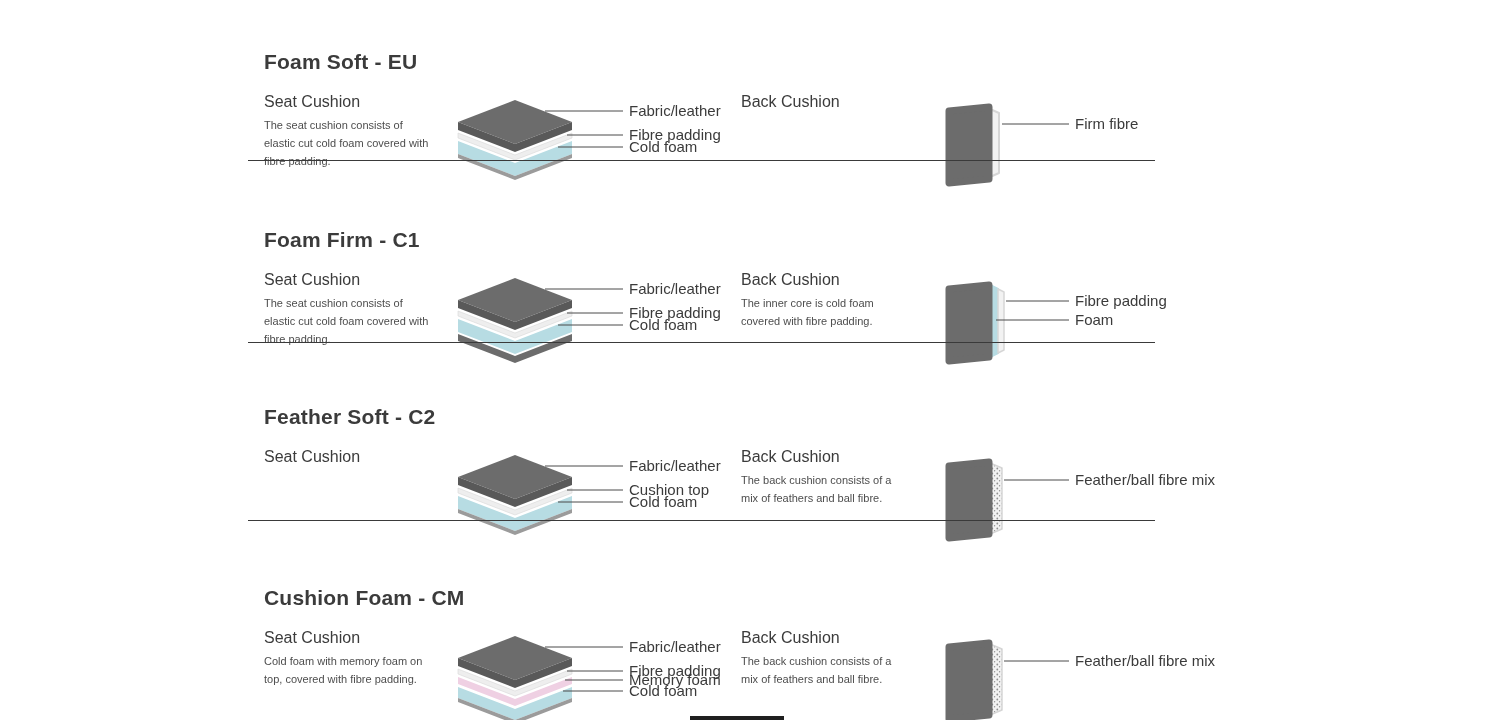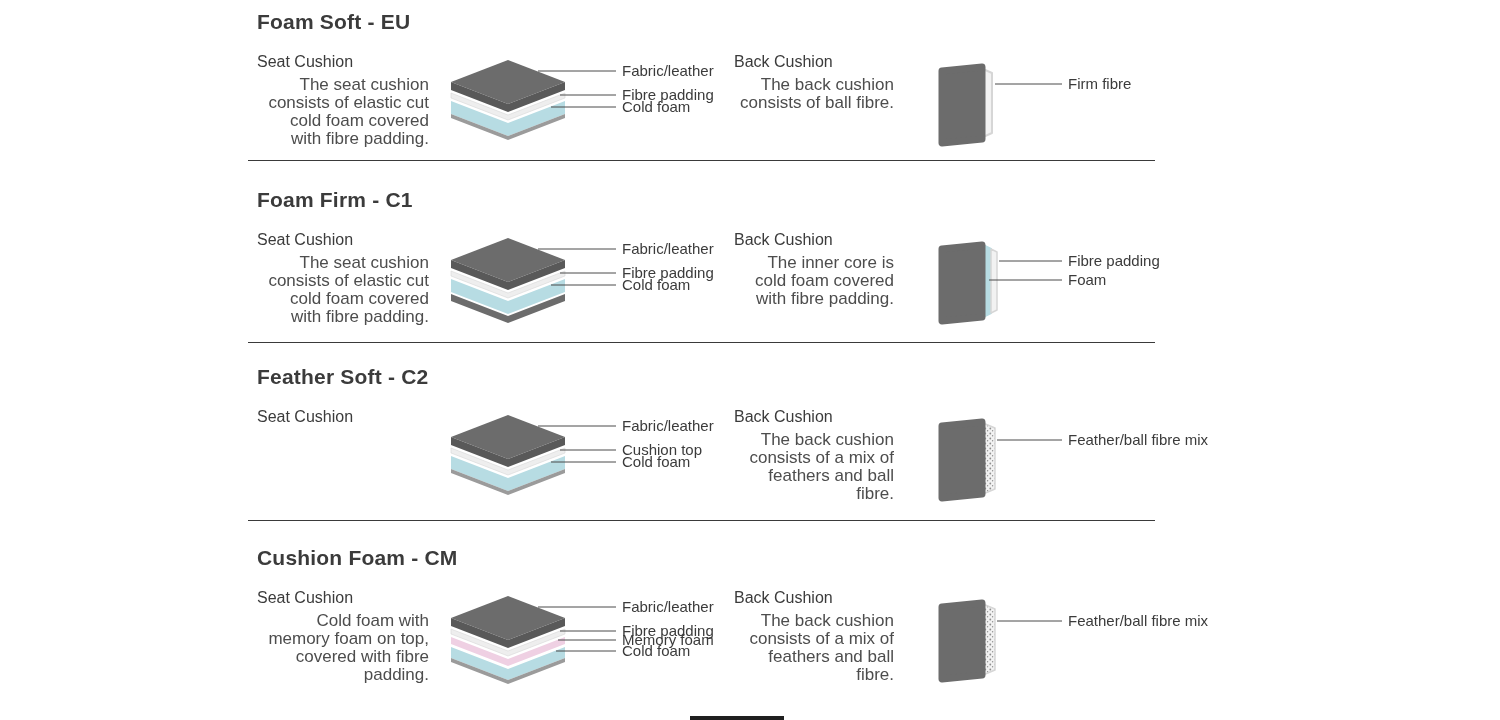--- a/index.html
+++ b/index.html
@@ -7,7 +7,7 @@
   body { font-family:"Liberation Sans", sans-serif; }
   .canvas { position:relative; width:1500px; height:720px; background:#fff; overflow:hidden; }
 
-  .block { position:absolute; left:9px; width:1308px; height:178px; }
+  .block { position:absolute; left:16px; width:1308px; height:178px;margin-top:40px; }
   .title { position:absolute; left:248px; top:0; font-size:21px; font-weight:700; color:var(--text); letter-spacing:.2px; }
   .cushion-head { position:absolute; font-size:16px; font-weight:400; color:var(--text); }
   .seat-head { left:248px; top:43px; }

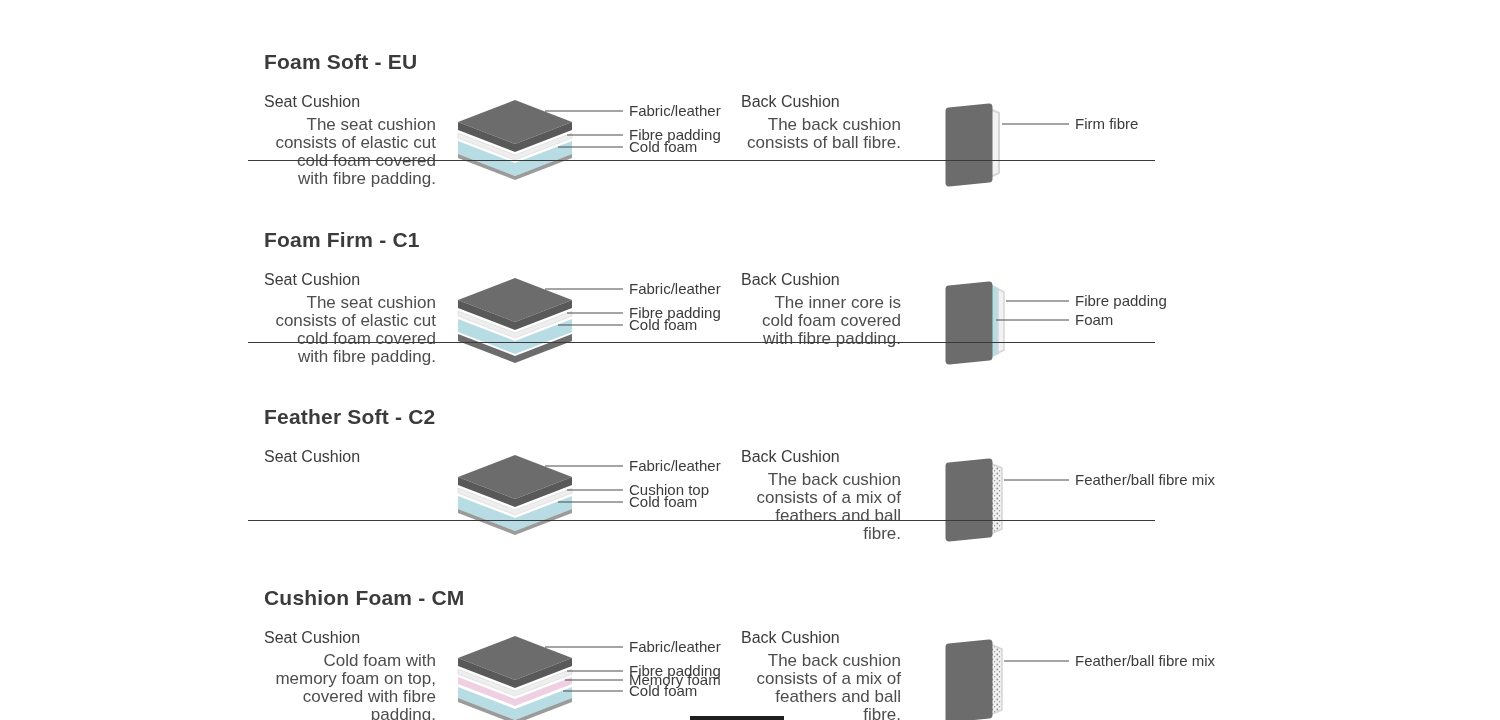--- a/index.html
+++ b/index.html
@@ -12,7 +12,7 @@
   .cushion-head { position:absolute; font-size:16px; font-weight:400; color:var(--text); }
   .seat-head { left:248px; top:43px; }
   .back-head { left:725px; top:43px; }
-  .desc { position:absolute; font-size:17px; line-height:18px; color:var(--body-text);text-align:right; }
+  .desc { position:absolute; font-size:11px; line-height:18px; color:var(--body-text); }
   .seat-desc { left:248px; top:66px; width:172px; }
   .back-desc { left:725px; top:66px; width:160px; }
 

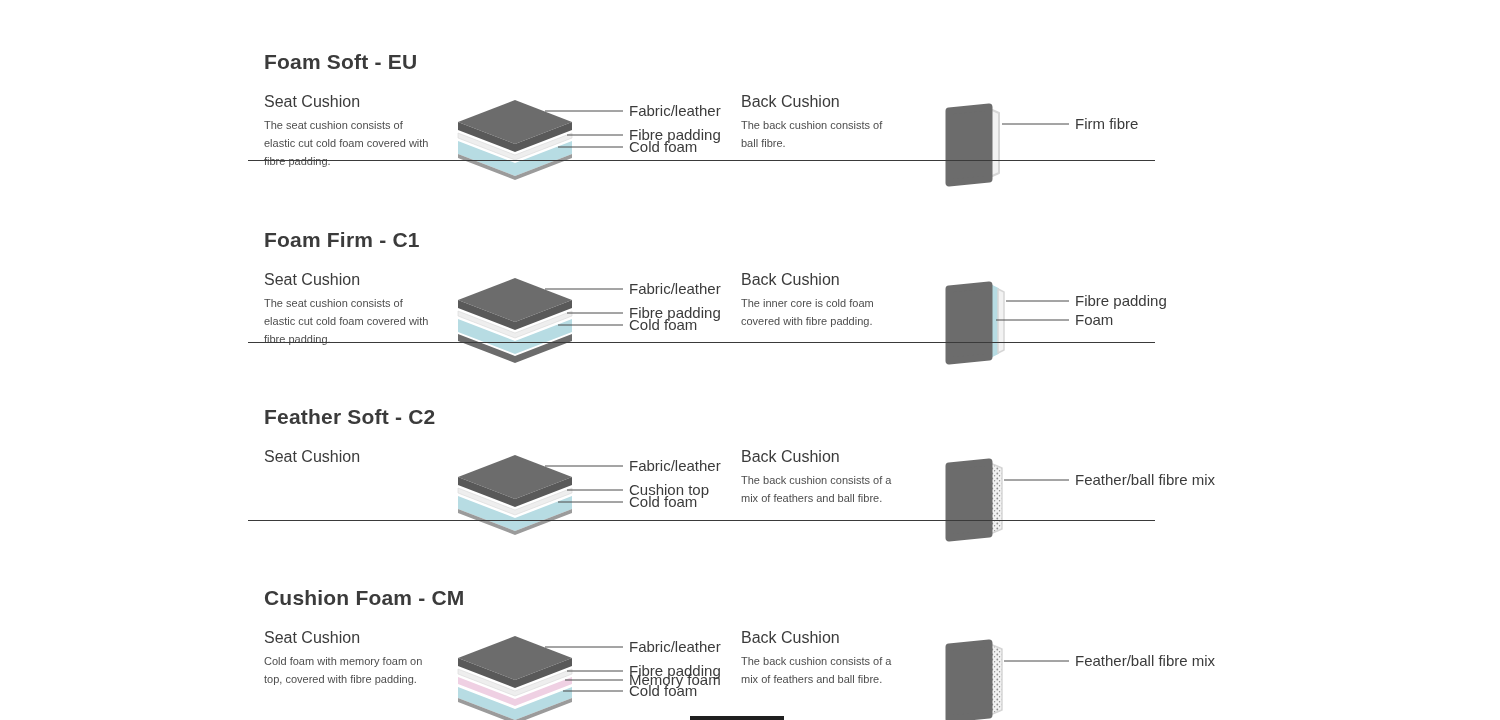--- a/index.html
+++ b/index.html
@@ -55,7 +55,6 @@
     </div>
 
     <div class="cushion-head back-head">Back Cushion</div>
-    <div class="desc back-desc">The back cushion consists of ball fibre.</div>
 
     <div class="diagram back-diagram">
       <svg width="135" height="86" viewBox="0 0 135 86">

